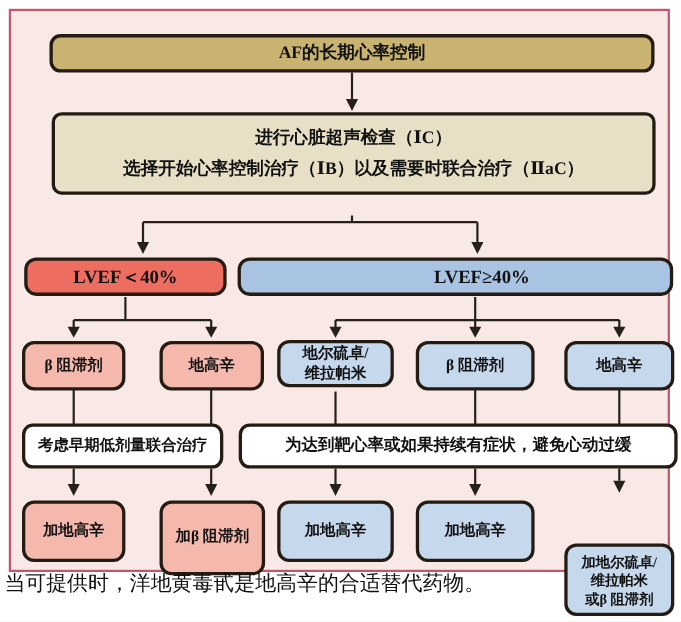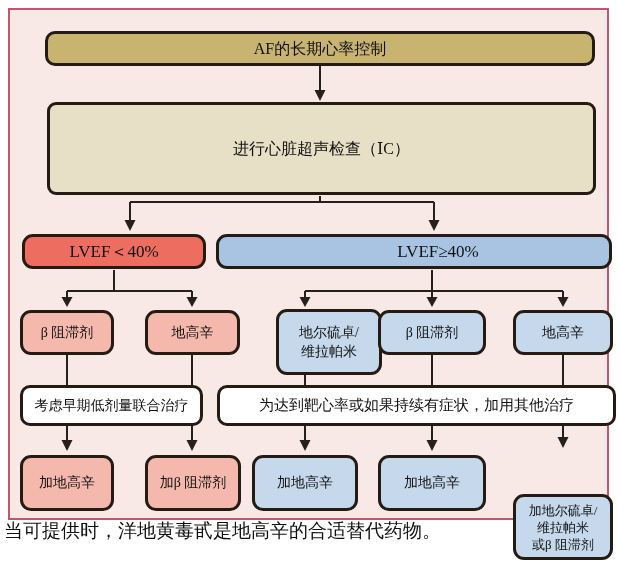--- a/index.html
+++ b/index.html
@@ -21,7 +21,7 @@
     border:3px solid var(--box_border);
     border-radius:11px;
     display:flex;flex-direction:column;align-items:center;justify-content:center;
-    text-align:center;font-weight:normal;color:var(--text,#111);
+    text-align:center;font-weight:bold;color:var(--text,#111);
     line-height:1.25;
   }
   .title-box{left:35px;top:21px;width:550px;height:35px;background:var(--title_bg);font-size:16px;border-radius:10px;}

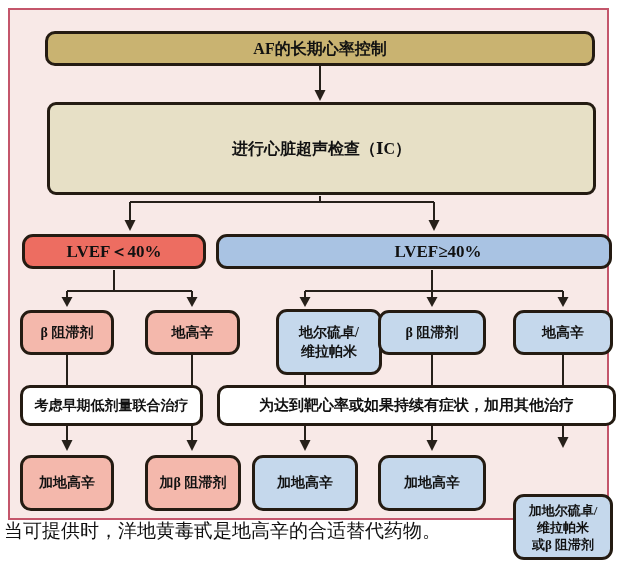--- a/index.html
+++ b/index.html
@@ -25,7 +25,7 @@
     line-height:1.25;
   }
   .title-box{left:35px;top:21px;width:550px;height:35px;background:var(--title_bg);font-size:16px;border-radius:10px;}
-  .info-box{left:37px;top:92px;width:549px;height:93px;background:var(--info_bg);font-size:16px;line-height:28px;border-radius:9px;}
+  .info-box{left:37px;top:92px;width:549px;height:75px;background:var(--info_bg);font-size:16px;line-height:28px;border-radius:9px;}
   .lvef-low{left:12px;top:224px;width:184px;height:35px;background:var(--lvef_low_bg);font-size:17px;align-items:center;}
   .lvef-high{left:206px;top:224px;width:396px;height:35px;background:var(--lvef_high_bg);font-size:17px;padding-left:48px;}
   .pink{background:var(--pink_bg);}

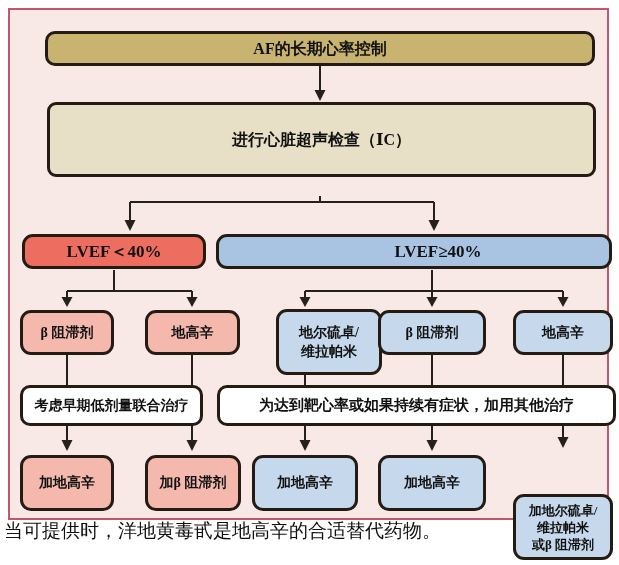--- a/index.html
+++ b/index.html
@@ -110,6 +110,7 @@
 
   <div class="box info-box">
     <span class="line-span">进行心脏超声检查（ⅠC）</span>
+    <span class="line-span">选择开始心率控制治疗（ⅠB）以及需要时联合治疗（ⅡaC）</span>
   </div>
 
   <div class="box lvef-low">

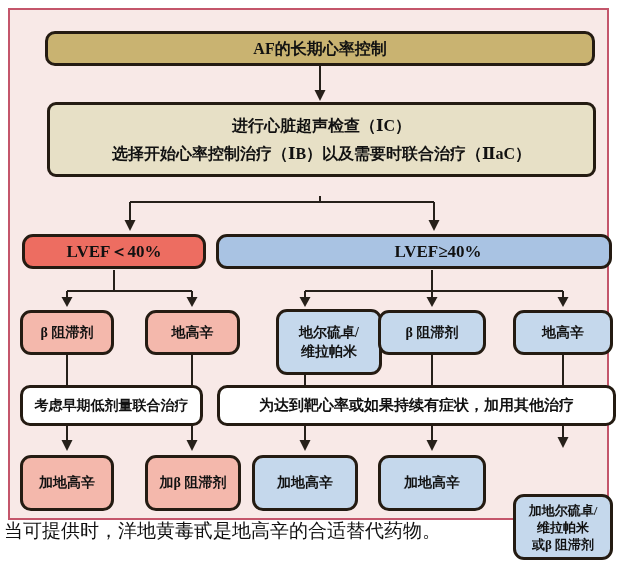--- a/index.html
+++ b/index.html
@@ -33,7 +33,7 @@
   .whitebg{background:var(--white_bg);}
   .d1{left:10px;top:300px;width:94px;height:45px;font-size:14px;}
   .d2{left:135px;top:300px;width:95px;height:45px;font-size:14px;}
-  .d3{left:242px;top:299px;width:106px;height:66px;font-size:14px;line-height:19px;margin-left:24px;}
+  .d3{left:242px;top:299px;width:106px;height:43px;font-size:14px;line-height:19px;}
   .d4{left:368px;top:300px;width:108px;height:45px;font-size:14px;}
   .d5{left:503px;top:300px;width:100px;height:45px;font-size:14px;}
   .w1{left:10px;top:375px;width:183px;height:41px;font-size:14px;border-radius:10px;}

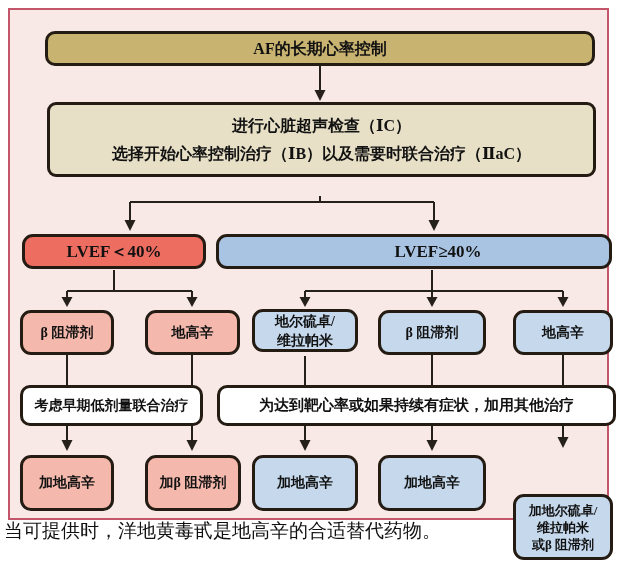--- a/index.html
+++ b/index.html
@@ -147,7 +147,7 @@
   </div>
 
   <div class="box whitebg w2">
-    <span>为达到靶心率或如果持续有症状，加用其他治疗</span>
+    <span>为达到靶心率或如果持续有症状，避免心动过缓</span>
   </div>
 
   <div class="box pink a1">

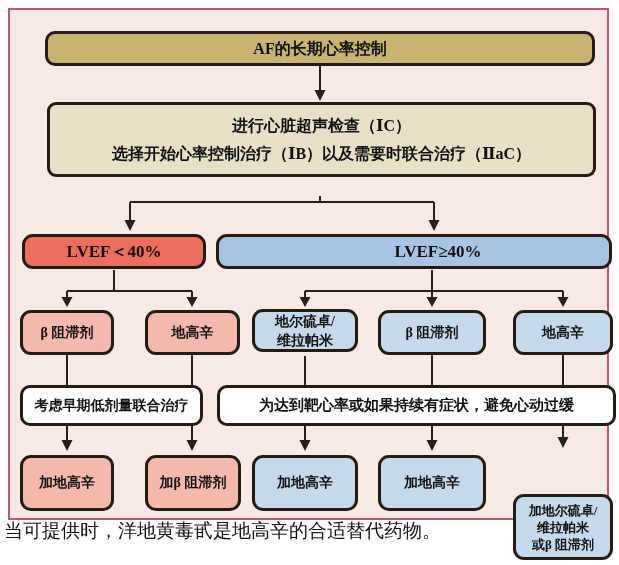--- a/index.html
+++ b/index.html
@@ -39,7 +39,7 @@
   .w1{left:10px;top:375px;width:183px;height:41px;font-size:14px;border-radius:10px;}
   .w2{left:207px;top:375px;width:399px;height:41px;font-size:15px;border-radius:10px;}
   .a1{left:10px;top:445px;width:94px;height:56px;font-size:14px;}
-  .a2{left:135px;top:445px;width:96px;height:56px;font-size:14px;}
+  .a2{left:135px;top:445px;width:96px;height:68px;font-size:14px;}
   .a3{left:242px;top:445px;width:106px;height:56px;font-size:14px;}
   .a4{left:368px;top:445px;width:108px;height:56px;font-size:14px;}
   .a5{left:503px;top:441px;width:100px;height:66px;font-size:13px;line-height:17px;margin-top:43px;}

